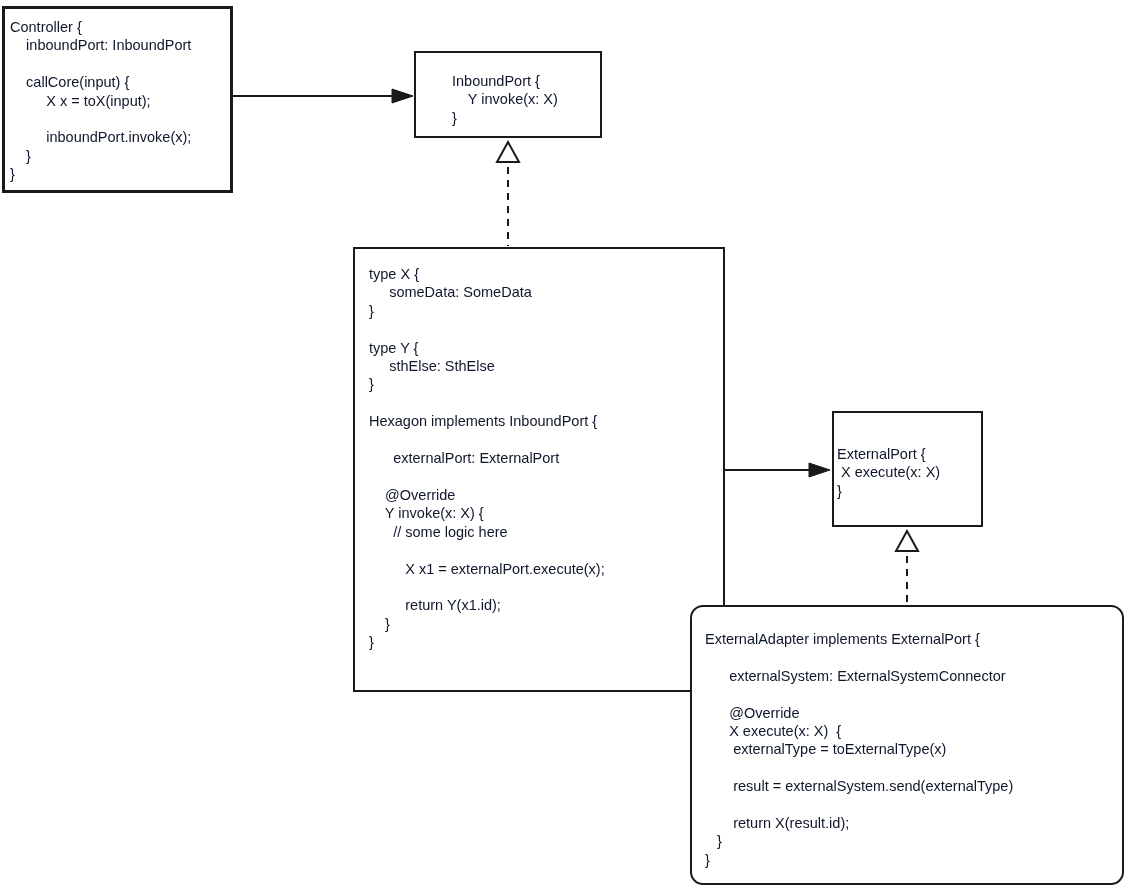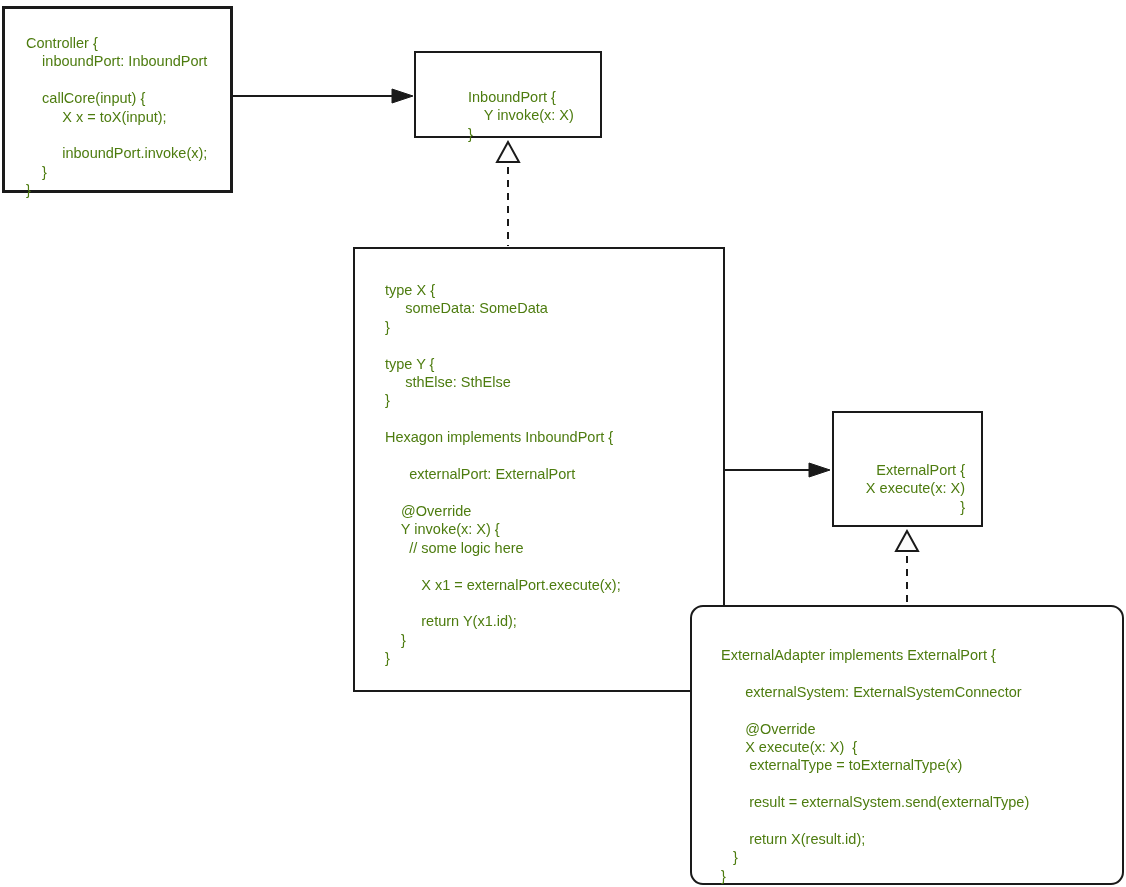--- a/index.html
+++ b/index.html
@@ -48,11 +48,11 @@
     background: #ffffff;
   }
   .box pre {
-    margin: 16px;
+    margin: 0;
     font-family: "Liberation Sans", sans-serif;
     font-size: 14.5px;
     line-height: 18.4px;
-    color: #4d7c0f;
+    color: #0f172a;
     white-space: pre;
   }
   .box-controller {

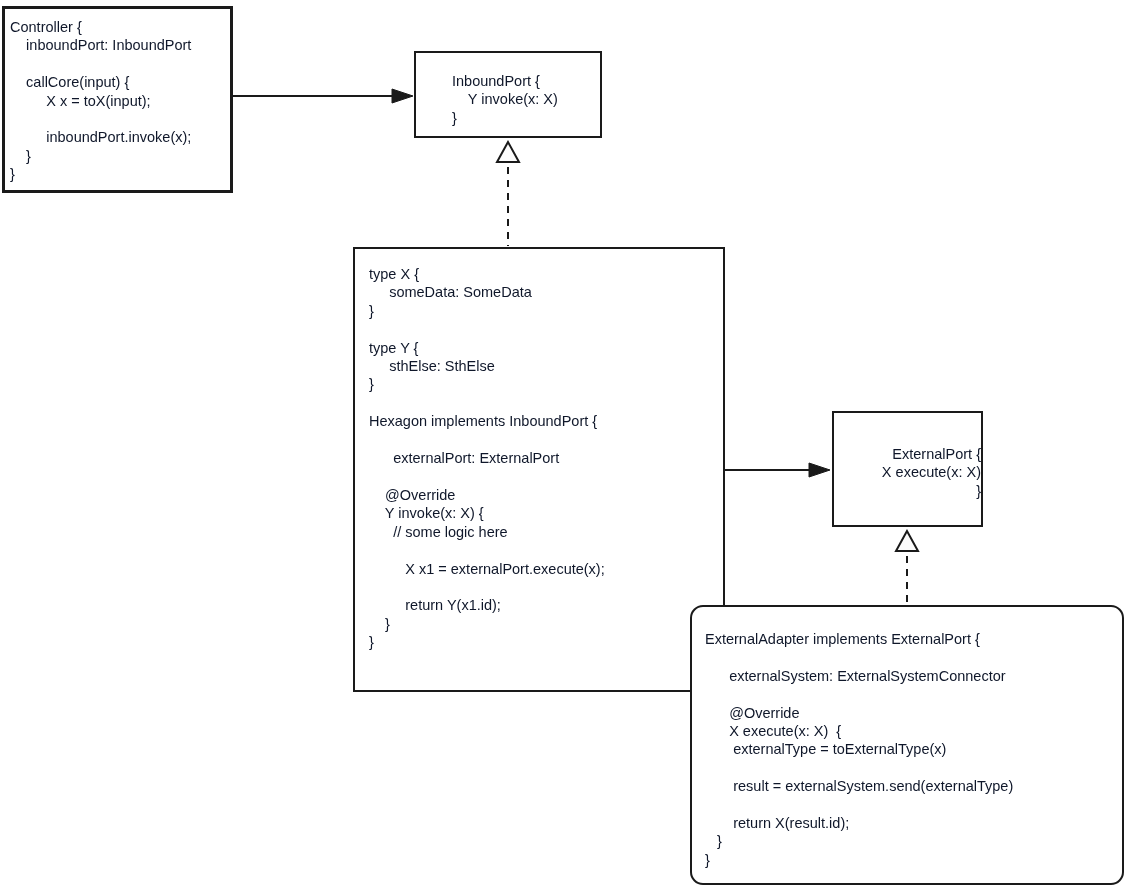--- a/index.html
+++ b/index.html
@@ -78,7 +78,7 @@
     left: 832px; top: 411px;
     width: 151px; height: 116px;
   }
-  .box-external-port pre { padding: 32px 0 0 3px; text-align: right; }
+  .box-external-port pre { padding: 32px 0 0 3px; }
 
   .box-external-adapter {
     left: 690px; top: 605px;

